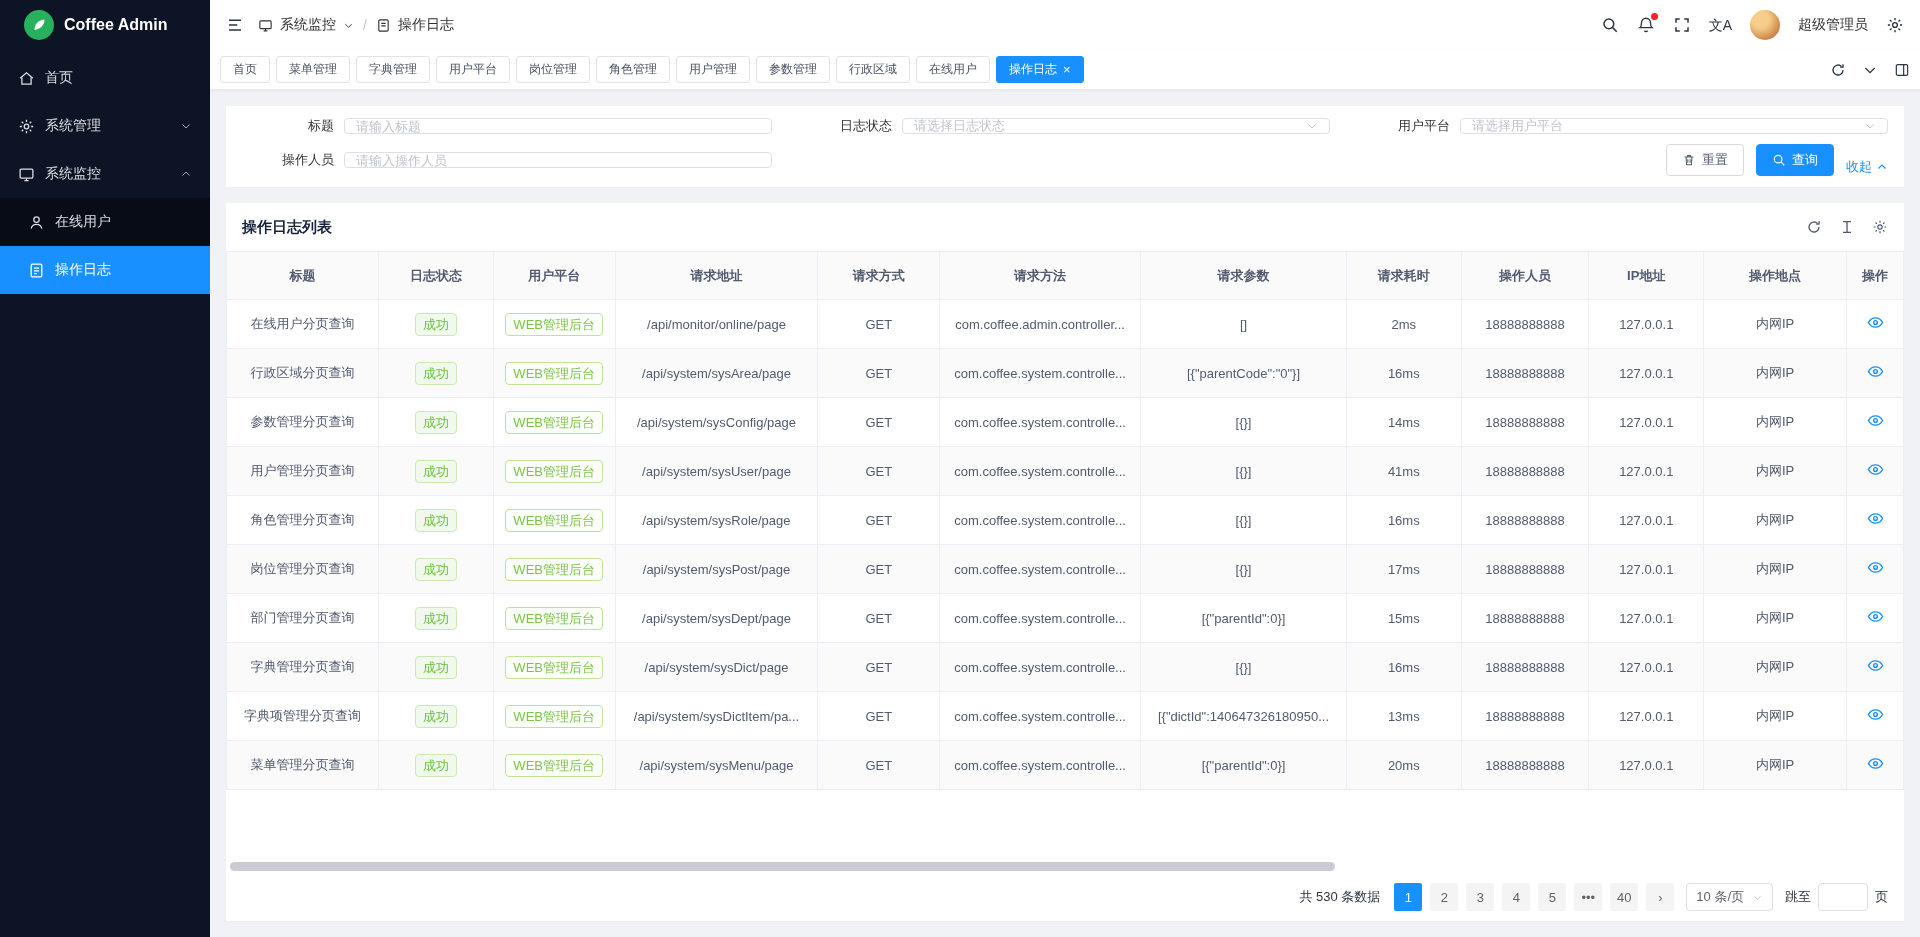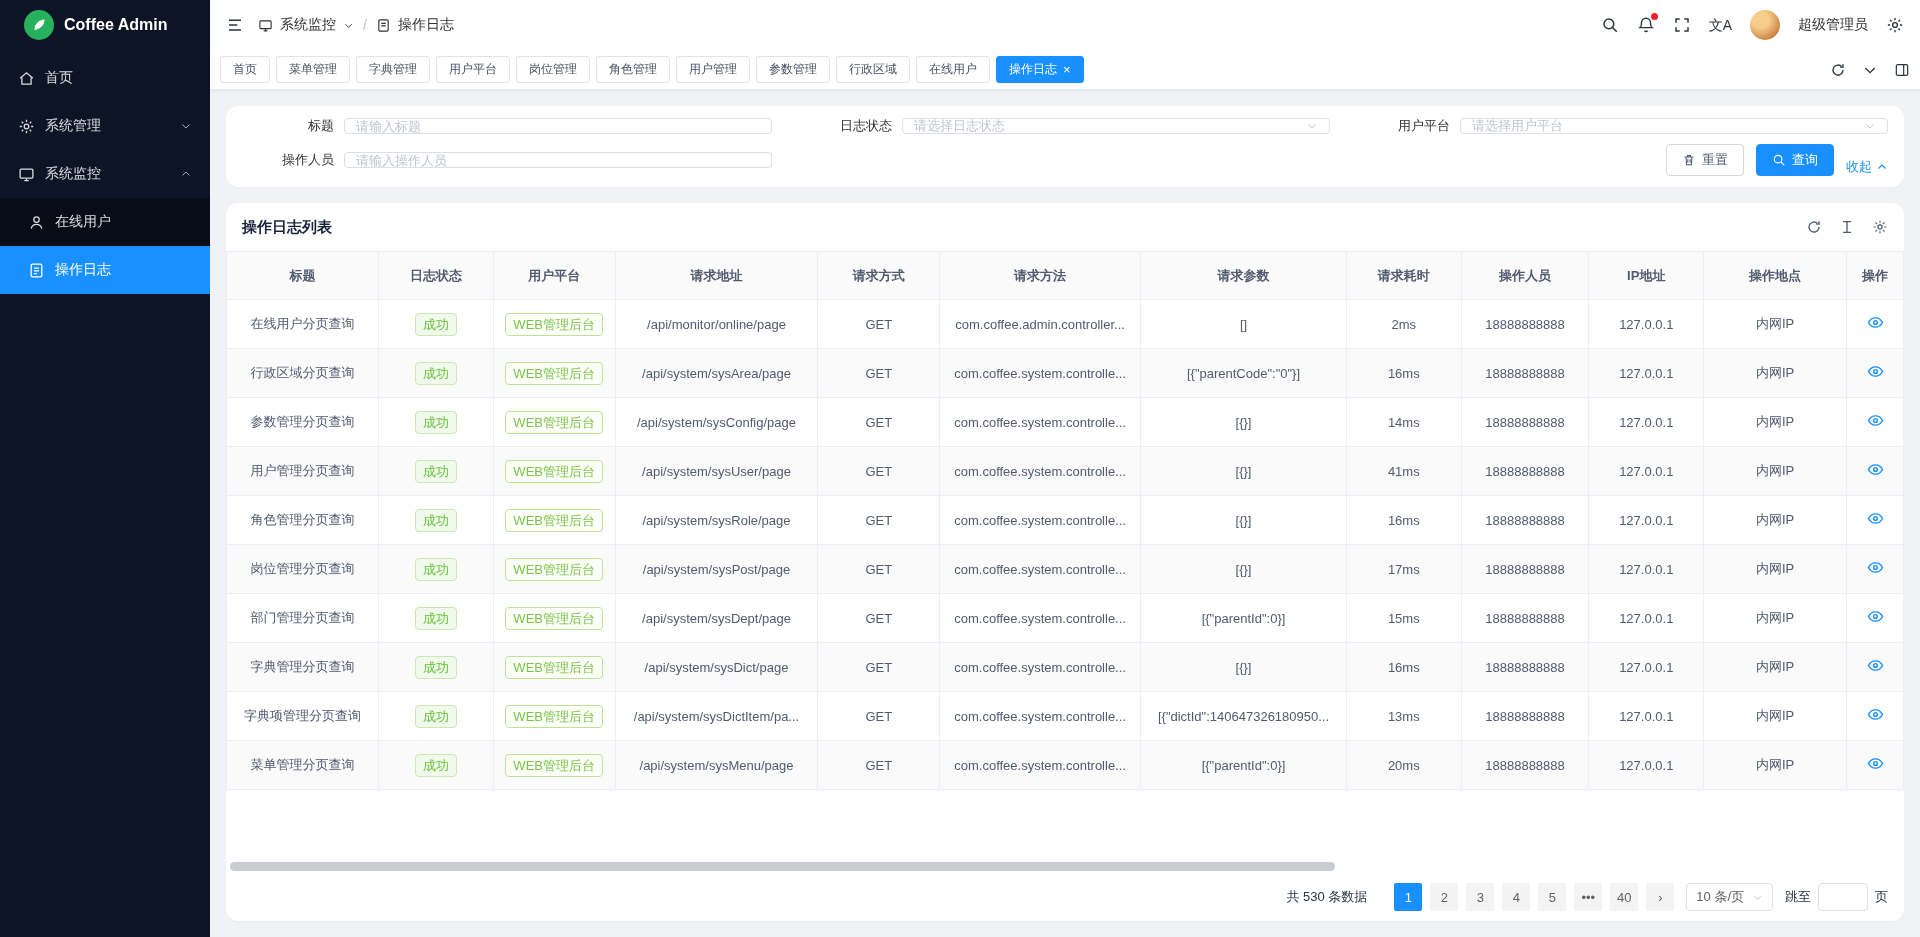--- a/index.html
+++ b/index.html
@@ -49,7 +49,7 @@
 
   
   .content { flex:1; padding:16px; display:flex; flex-direction:column; gap:16px; min-height:0; }
-  .card { background:#fff; border-radius:12px; box-shadow:0 1px 2px rgba(0,0,0,.03); }
+  .card { background:#fff; border-radius:0; box-shadow:0 1px 2px rgba(0,0,0,.03); }
 
   
   .filter-card { padding:11px 16px; display:grid; grid-template-columns:1fr 1fr 1fr; row-gap:9px; column-gap:28px; flex-shrink:0; }

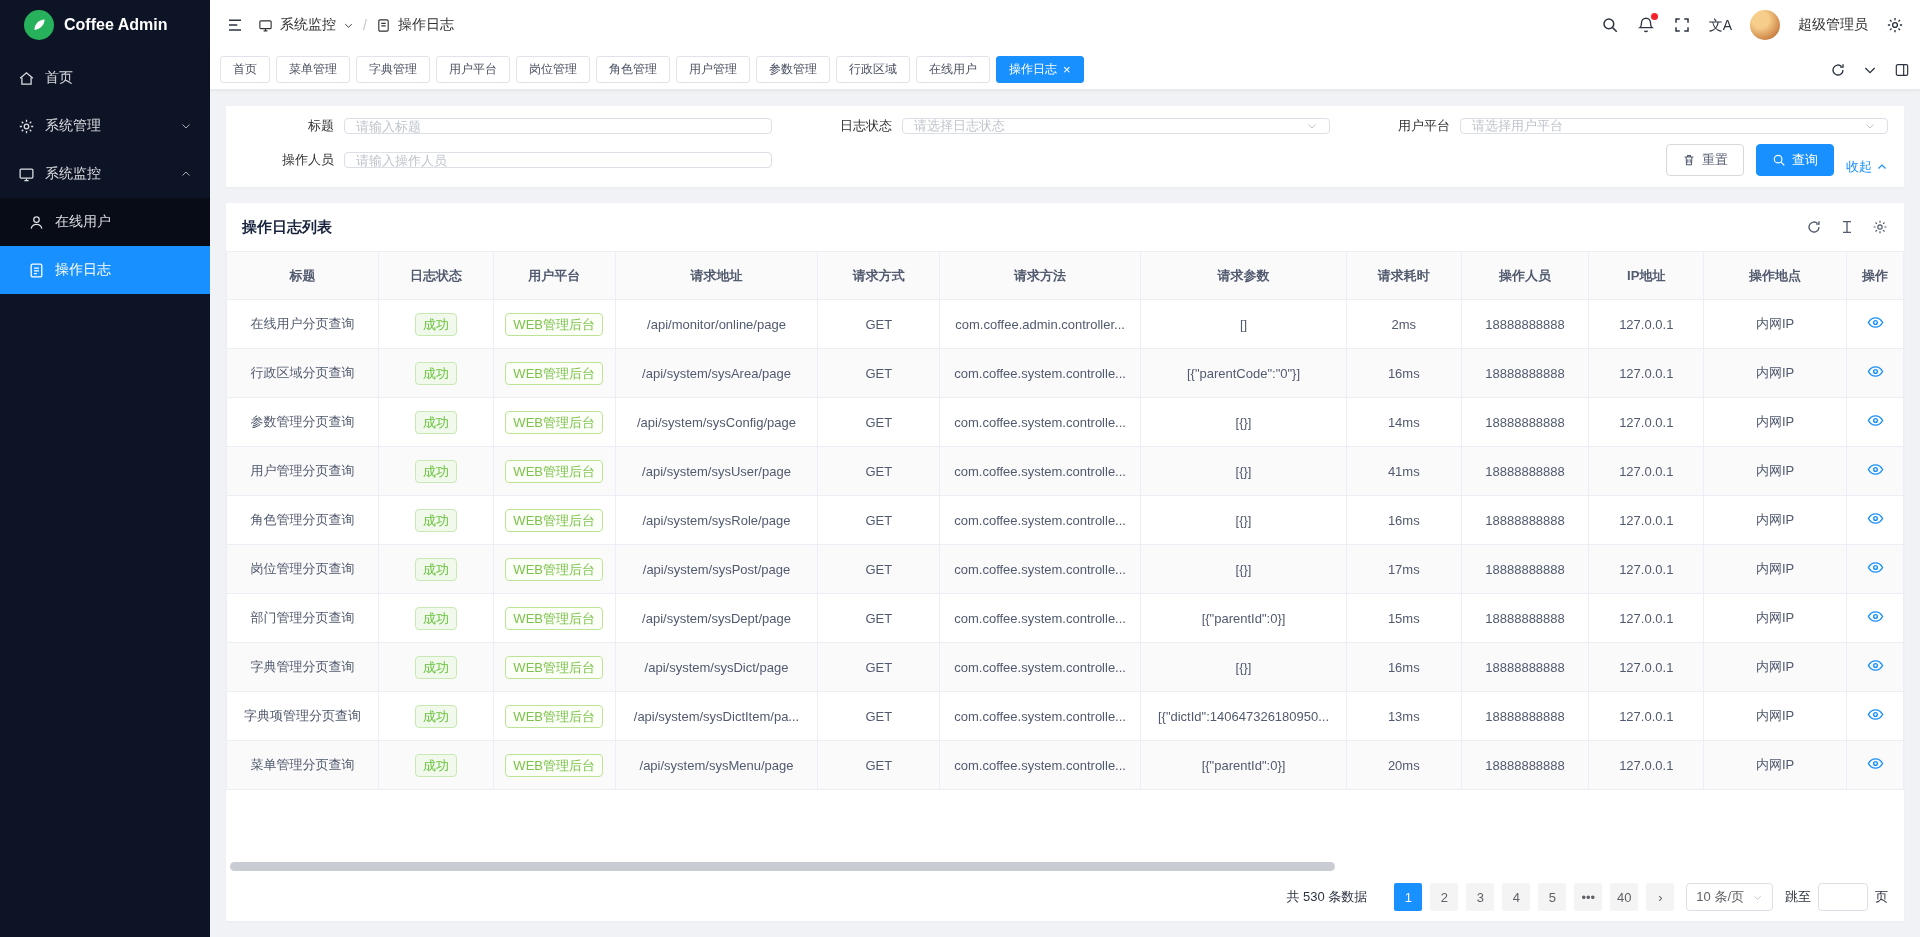--- a/index.html
+++ b/index.html
@@ -97,7 +97,7 @@
   
   .pager { height:48px; display:flex; align-items:center; justify-content:flex-end; gap:8px; padding:0 16px;
            color:#2d3441; font-size:13px; flex-shrink:0; }
-  .pager-total { margin-right:19px; }
+  .pager-total { margin-right:6px; }
   .pager-pages { display:flex; align-items:center; gap:8px; }
   .page { min-width:28px; height:28px; border-radius:2px; background:#f4f4f5; color:#606266;
           display:inline-flex; align-items:center; justify-content:center; padding:0 6px; cursor:pointer; }

